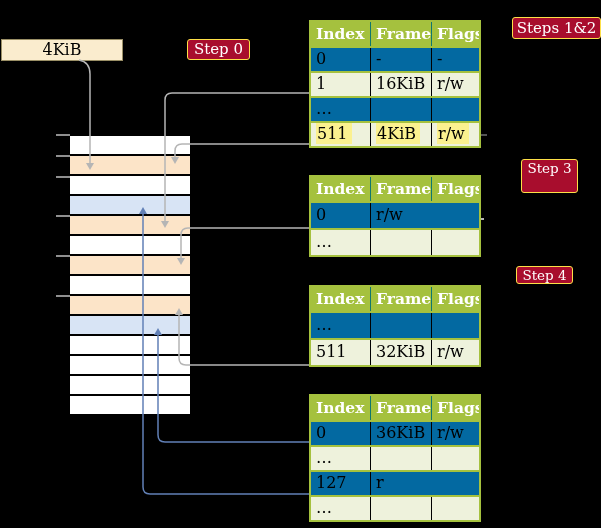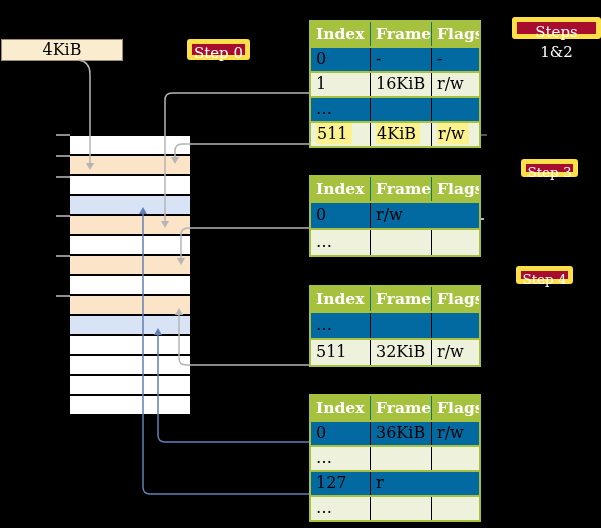--- a/index.html
+++ b/index.html
@@ -11,7 +11,7 @@
           text-align:center;line-height:20px;font-size:16px;color:#000;}
   
   .step-label{position:absolute;background:var(--crimson);color:#fff;
-              border:5px solid #fde047;border-radius:3px;
+              border:1px solid #fde047;border-radius:3px;
               text-align:center;box-sizing:border-box;}
   #step0{left:187px;top:39px;width:63px;height:21px;font-size:15px;line-height:19px;}
   #steps12{left:512px;top:17px;width:89px;height:22px;font-size:15px;line-height:20px;}

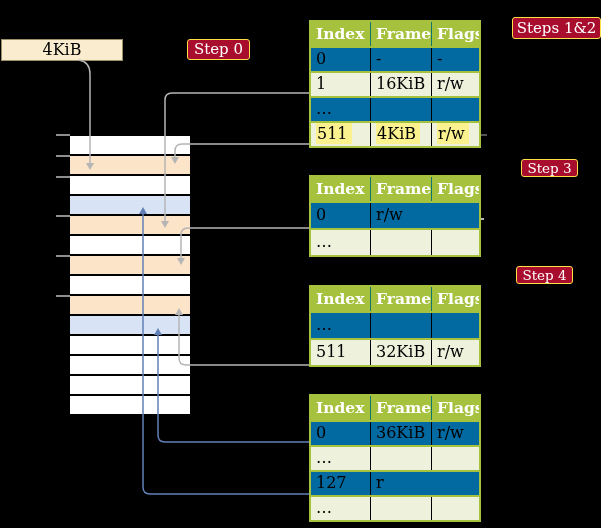--- a/index.html
+++ b/index.html
@@ -15,7 +15,7 @@
               text-align:center;box-sizing:border-box;}
   #step0{left:187px;top:39px;width:63px;height:21px;font-size:15px;line-height:19px;}
   #steps12{left:512px;top:17px;width:89px;height:22px;font-size:15px;line-height:20px;}
-  #step3{left:521px;top:159px;width:57px;height:18px;font-size:13.5px;line-height:16px;}
+  #step3{left:521px;top:159px;width:57px;height:34px;font-size:13.5px;line-height:16px;}
 #step4{left:516px;top:266px;width:57px;height:18px;font-size:13.5px;line-height:16px;}
   
   #memcol{position:absolute;left:70px;top:134px;width:120px;border-top:2px solid #000;}

